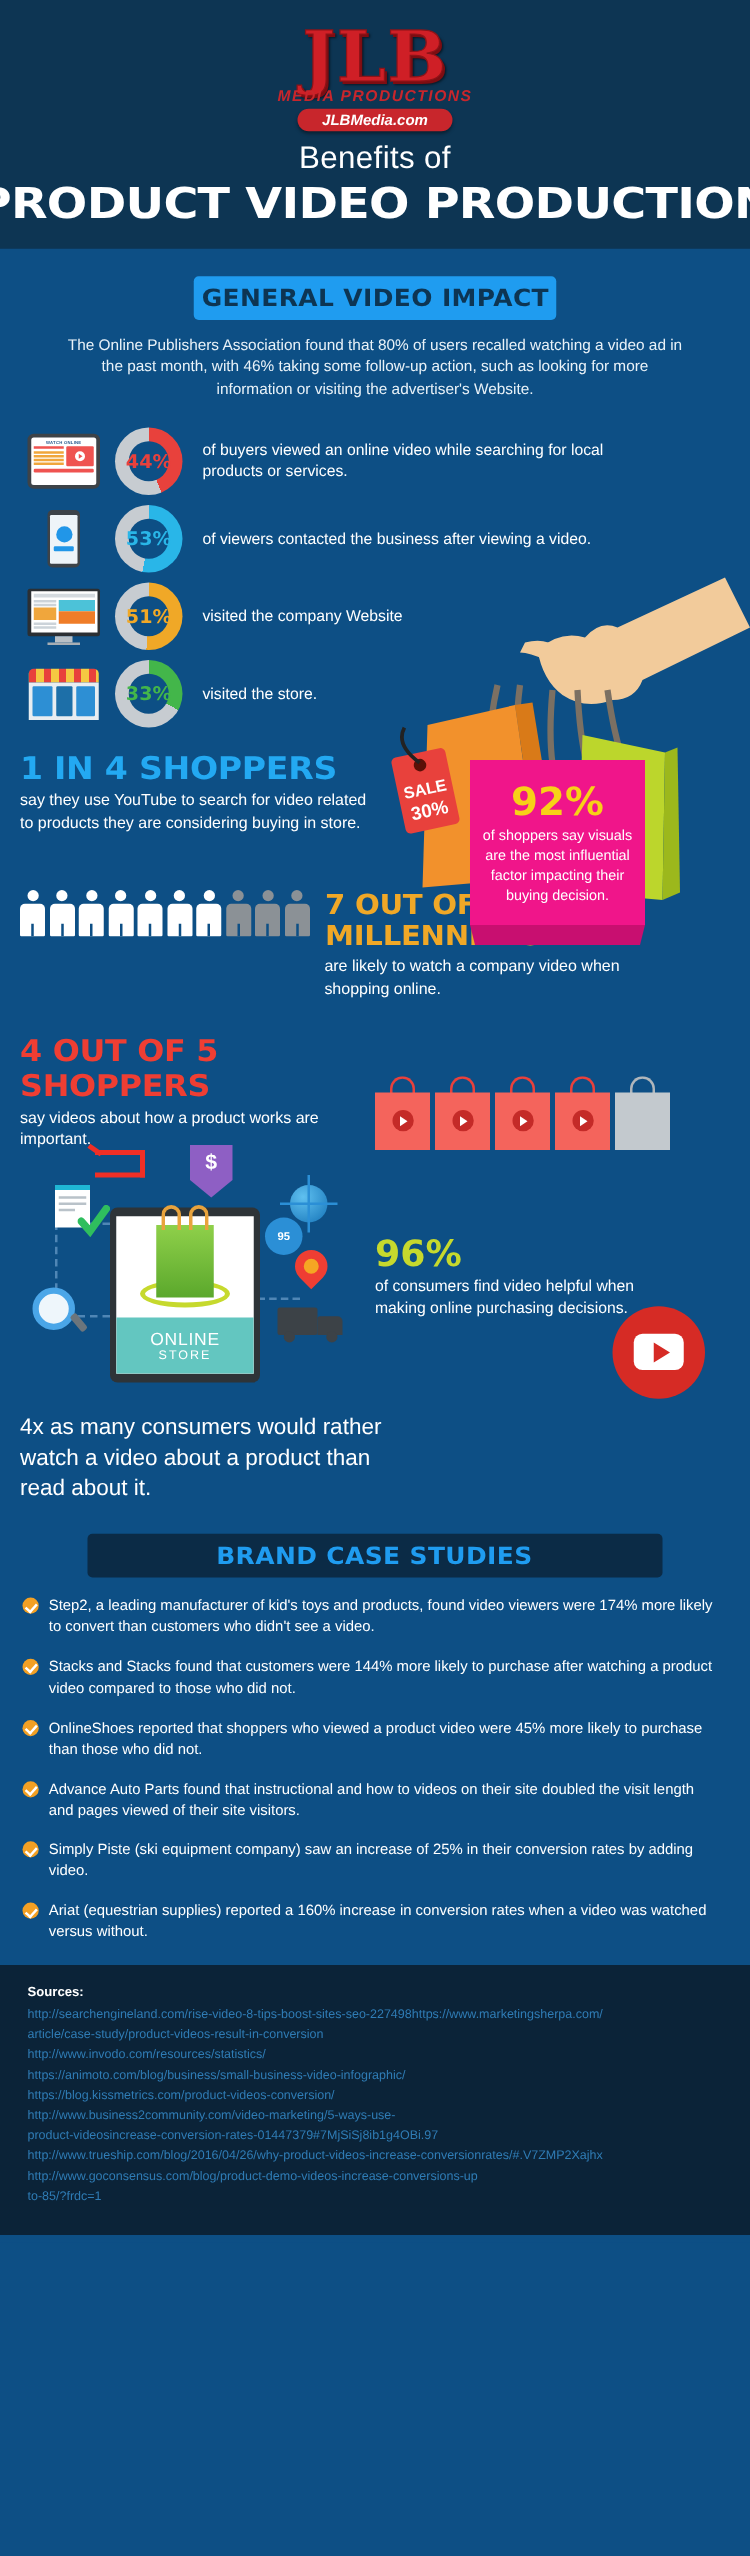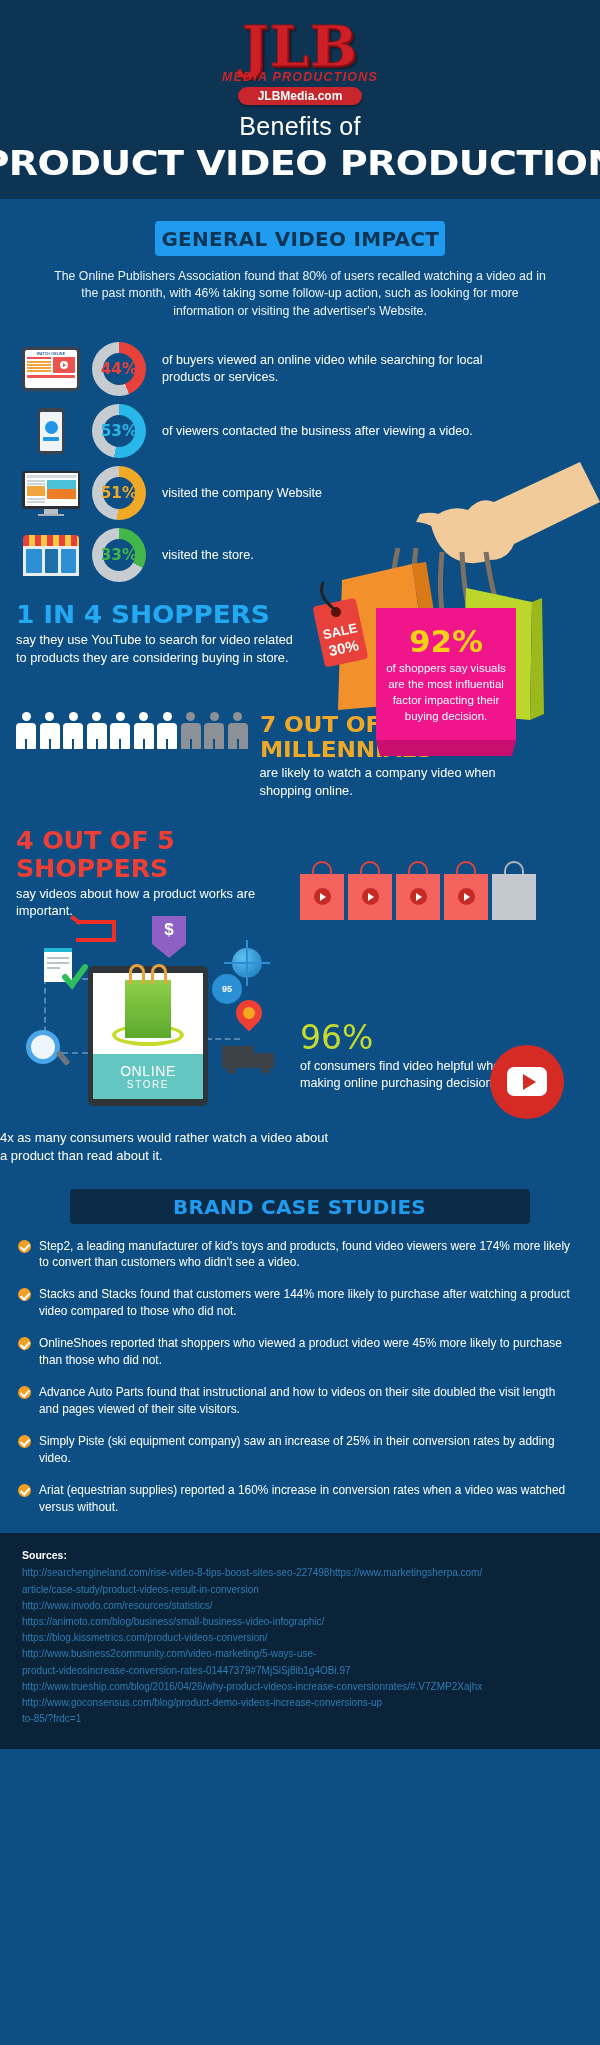--- a/index.html
+++ b/index.html
@@ -29,7 +29,7 @@
   }
   .logo-pill {
     display:inline-block; margin-top:3px;
-    background:#c8262c; color:#fff; font-weight:bold;
+    background:#c8262c; color:#fff; font-style:italic; font-weight:bold;
     font-size:12px; padding:2px 20px; border-radius:11px;
     box-shadow:0 2px 3px rgba(0,0,0,.4);
   }

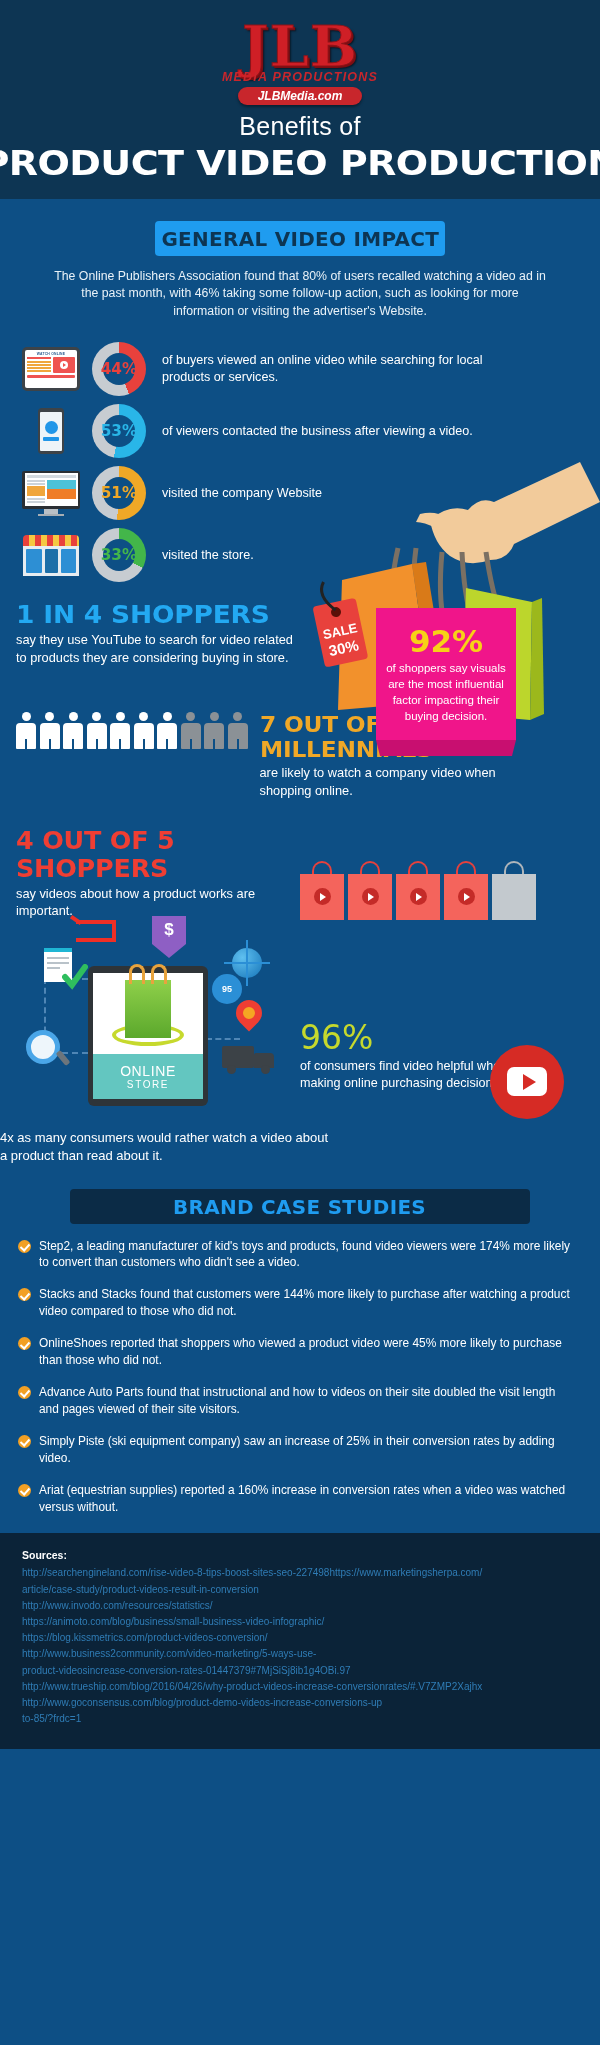--- a/index.html
+++ b/index.html
@@ -191,7 +191,7 @@
   .blue-circ { position:absolute; right:16px; top:-12px; width:30px;height:30px;border-radius:50%;background:#2b8fd6;color:#fff;font-size:9px;display:flex;align-items:center;justify-content:center;font-weight:bold;}
 
   .stat96 { position:absolute; left:300px; top:44px; }
-  .n96 { font-family:"DejaVu Sans", sans-serif; font-weight:normal; font-size:33px; color:#c6d92d;margin-top:32px; }
+  .n96 { font-family:"DejaVu Sans", sans-serif; font-weight:bold; font-size:29px; color:#c6d92d; }
   .t96 { font-size:12.6px; line-height:1.36; margin-top:1px; max-width:240px; }
 
   .yt-big { position:absolute; right:36px; bottom:8px; width:74px; height:74px; border-radius:50%; background:#d62b25; display:flex; align-items:center; justify-content:center; }

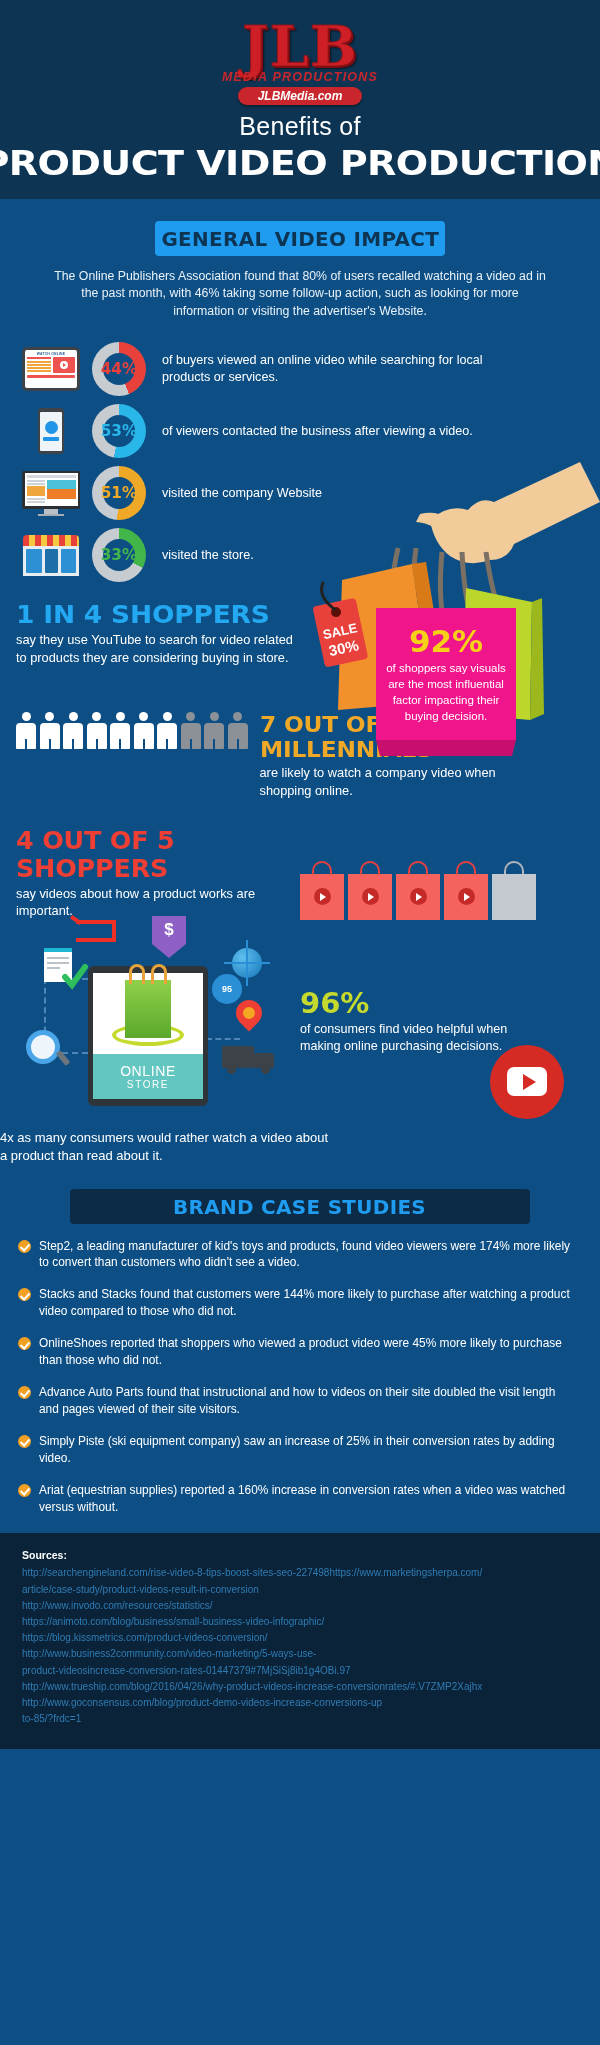--- a/index.html
+++ b/index.html
@@ -198,7 +198,7 @@
   .yt-big .rr { width:40px; height:29px; background:#fff; border-radius:7px; display:flex; align-items:center; justify-content:center; }
   .yt-big .rr::after{content:"";border-left:13px solid #d62b25;border-top:8px solid transparent;border-bottom:8px solid transparent;margin-left:4px;}
 
-  .line4x { font-size:13px; line-height:1.38; }
+  .line4x { padding-left:16px; font-size:18px; line-height:1.38; }
 
   
   .cases { margin-top:14px; padding:0 22px 0 18px; }

